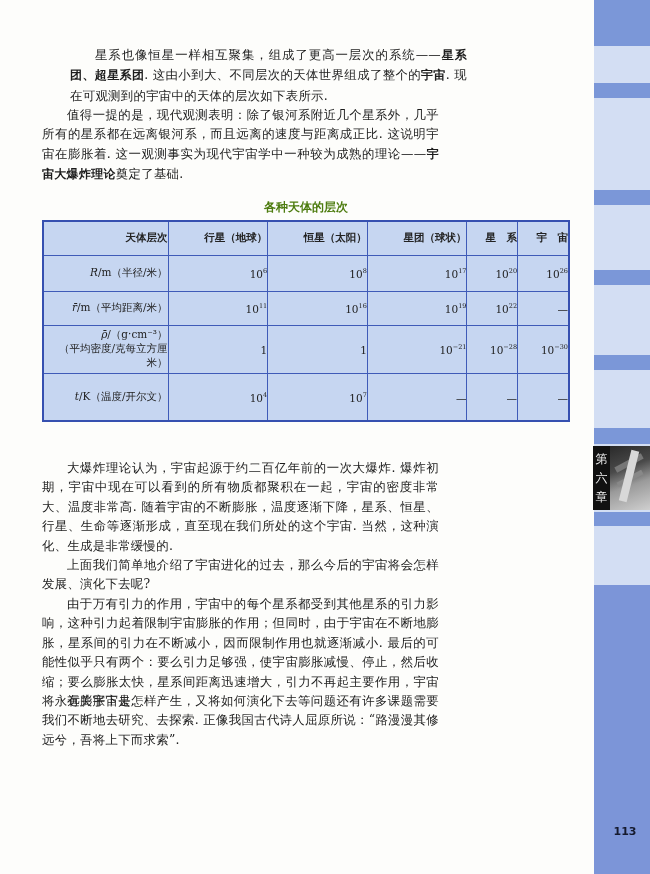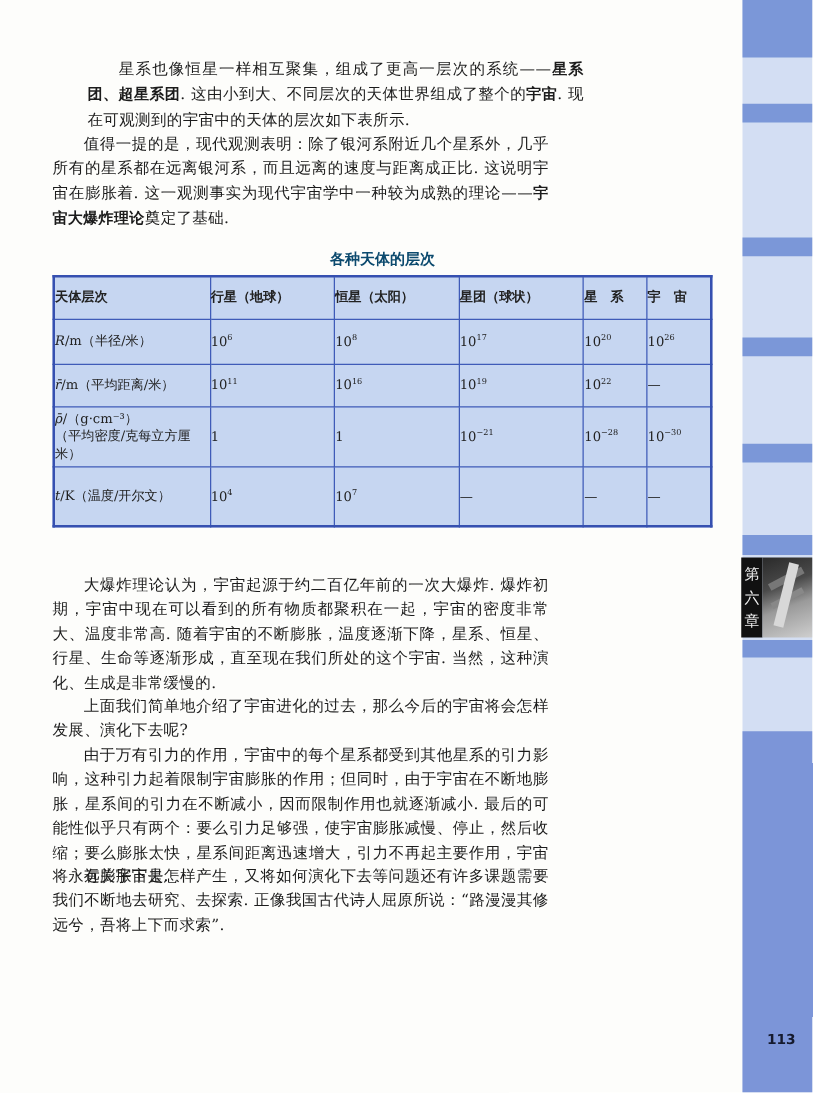--- a/index.html
+++ b/index.html
@@ -13,7 +13,7 @@
   .para b { font-family: "DejaVu Sans", "Liberation Sans", sans-serif; font-weight: bold; font-size: 12px; }
 
   
-  .tbl-title { position: absolute; left: 42px; width: 528px; top: 199px; text-align: center; font-family: "DejaVu Sans", "Liberation Sans", sans-serif; font-weight: bold; font-size: 12px; color: #0c4a6e; }
+  .tbl-title { position: absolute; left: 42px; width: 528px; top: 199px; text-align: center; font-family: "DejaVu Sans", "Liberation Sans", sans-serif; font-weight: bold; font-size: 12px; color: #4d7c0f; }
   table.levels { position: absolute; left: 42px; top: 220px; width: 528px; border-collapse: collapse; background: #c6d6f1; font-size: 10.5px; }
   table.levels td, table.levels th { border: 1.2px solid #3f5bb8; text-align: left; vertical-align: middle; color: #222; font-weight: normal; }
   table.levels { border: 2px solid #3650b0; }

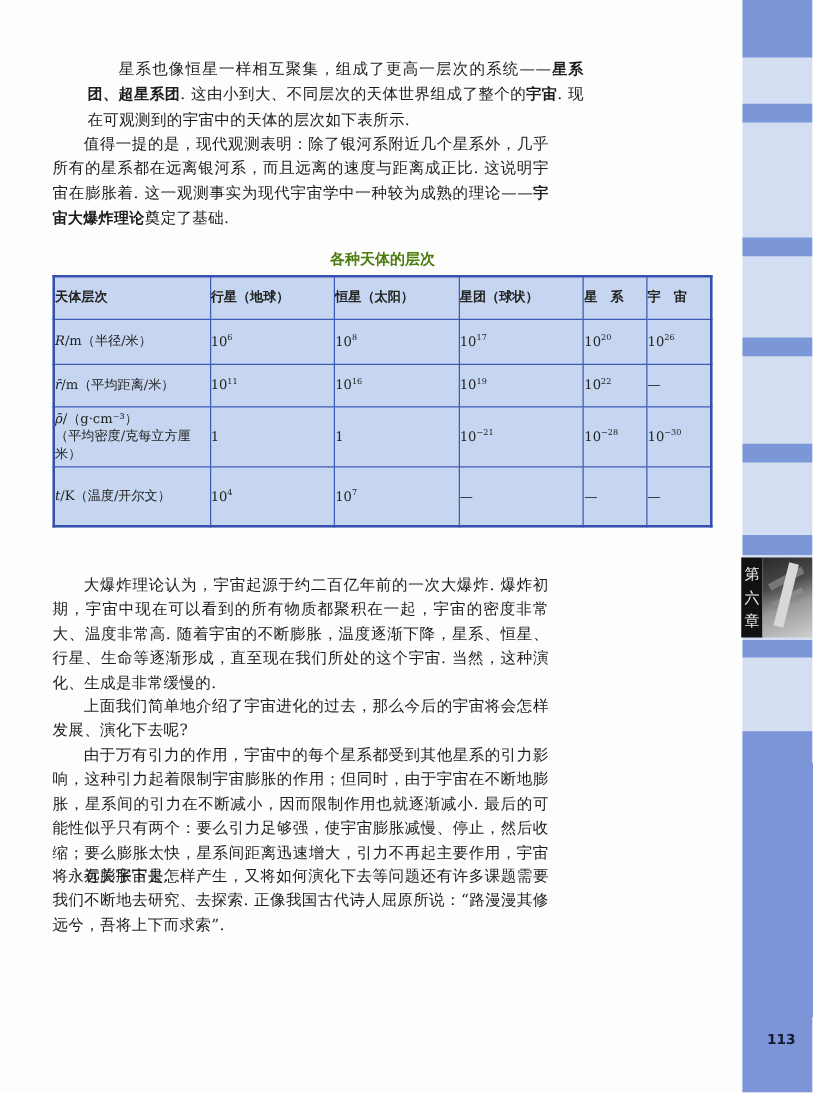--- a/index.html
+++ b/index.html
@@ -15,7 +15,7 @@
   
   .tbl-title { position: absolute; left: 42px; width: 528px; top: 199px; text-align: center; font-family: "DejaVu Sans", "Liberation Sans", sans-serif; font-weight: bold; font-size: 12px; color: #4d7c0f; }
   table.levels { position: absolute; left: 42px; top: 220px; width: 528px; border-collapse: collapse; background: #c6d6f1; font-size: 10.5px; }
-  table.levels td, table.levels th { border: 1.2px solid #3f5bb8; text-align: left; vertical-align: middle; color: #222; font-weight: normal; }
+  table.levels td, table.levels th { border: 1.2px solid #3f5bb8; text-align: right; vertical-align: middle; color: #222; font-weight: normal; }
   table.levels { border: 2px solid #3650b0; }
   table.levels th { font-family: "DejaVu Sans", "Liberation Sans", sans-serif; font-weight: bold; font-size: 10.5px; height: 34px; }
   table.levels td.rowhead { width: 125px; font-size: 10.5px; margin-top: 35px; }

